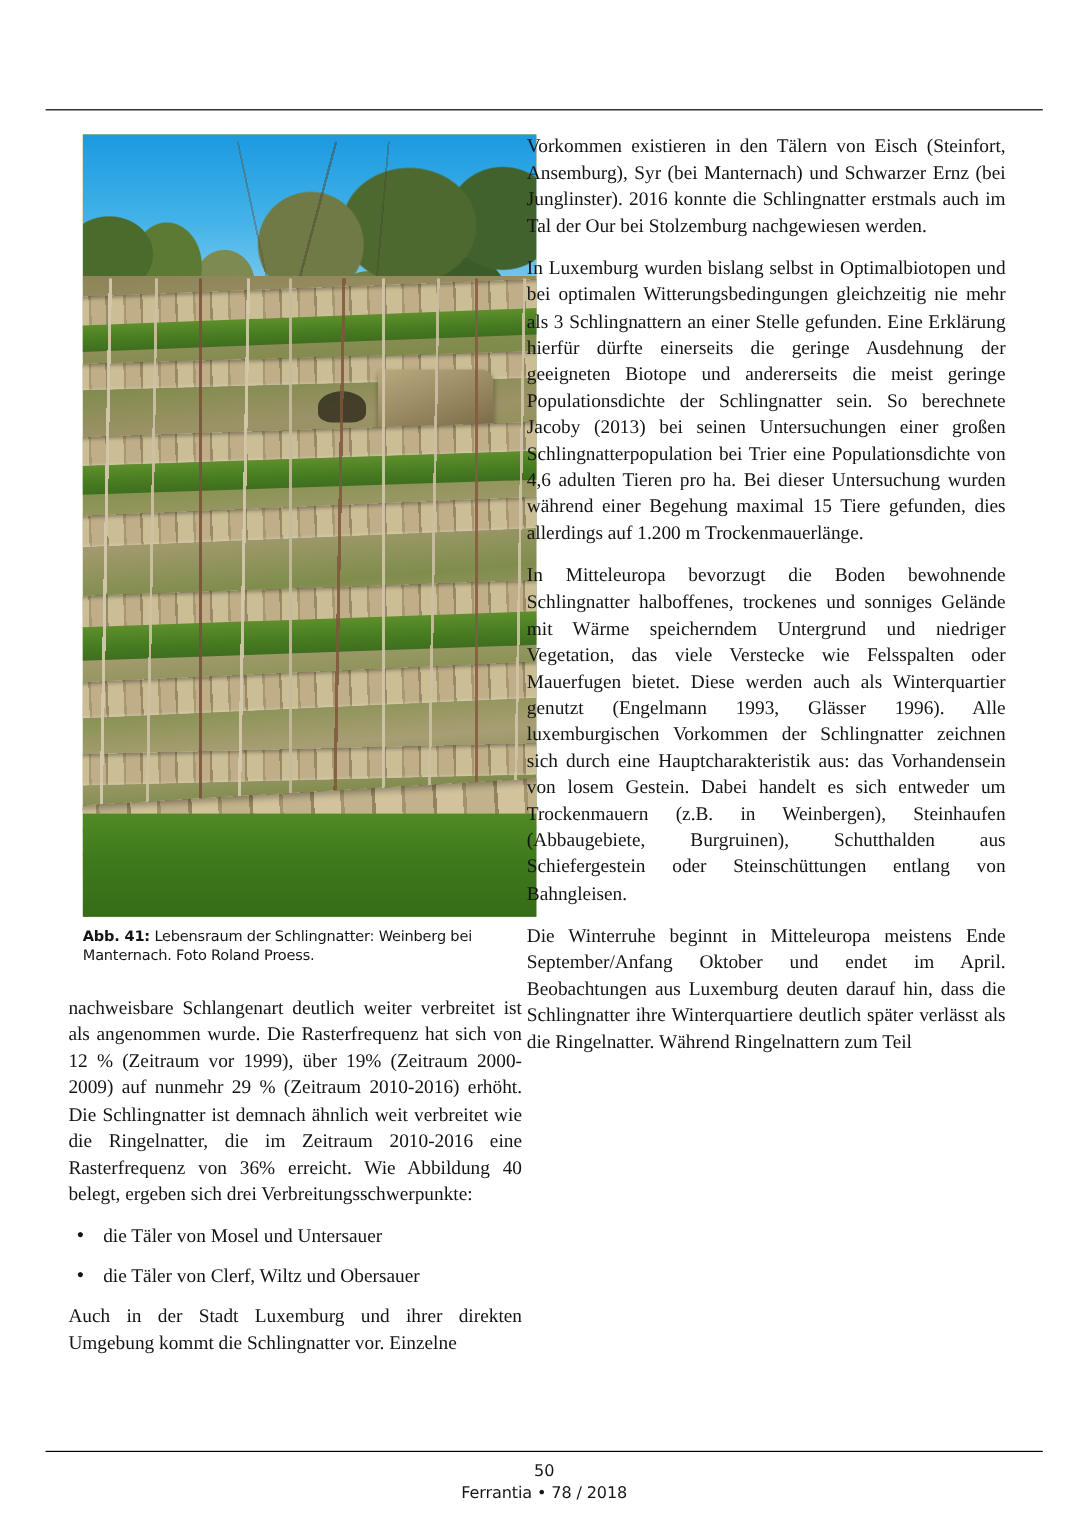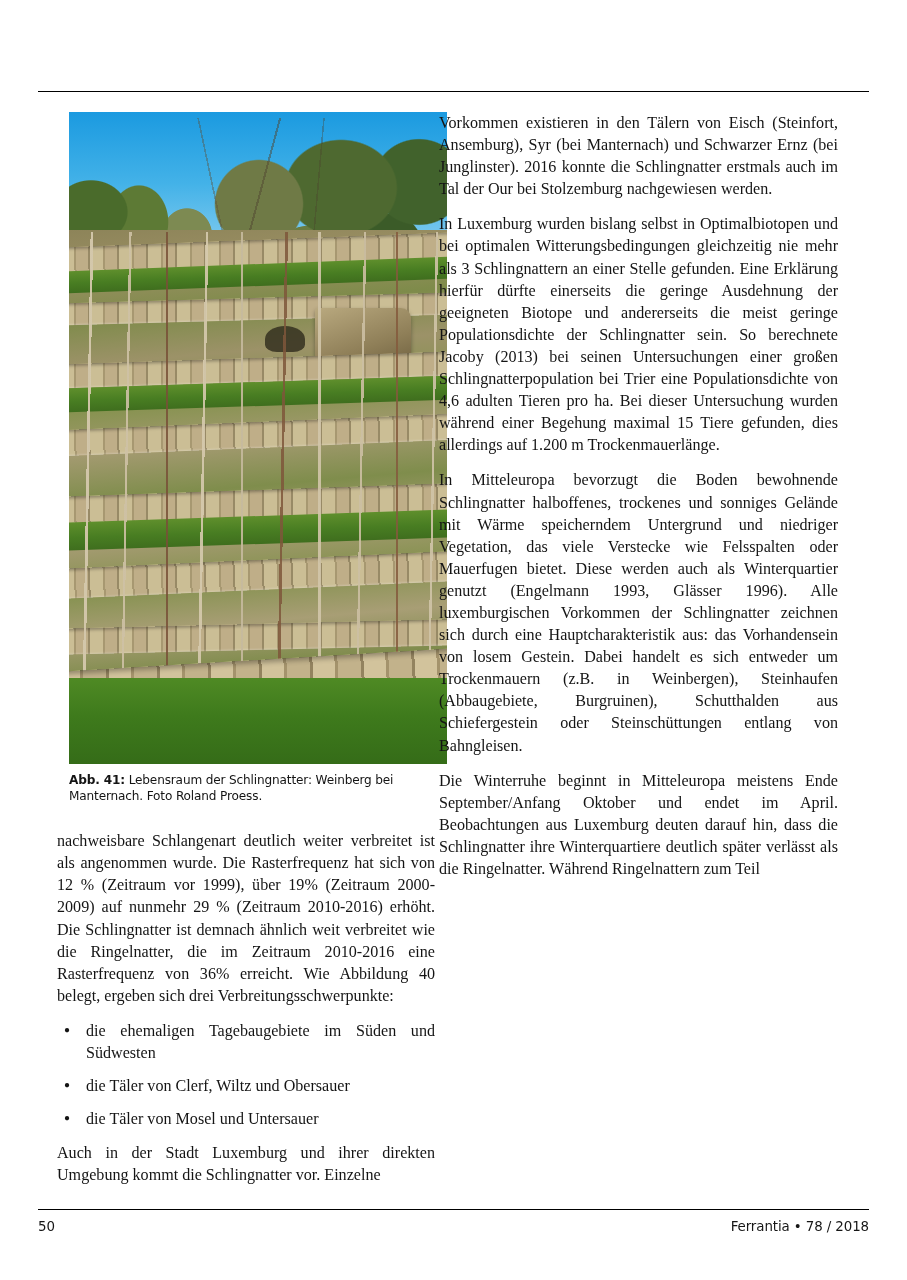--- a/index.html
+++ b/index.html
@@ -299,7 +299,6 @@
     <p class="body">nachweisbare Schlangenart deutlich weiter verbreitet ist als angenommen wurde. Die Rasterfrequenz hat sich von 12 % (Zeitraum vor 1999), über 19% (Zeitraum 2000-2009) auf nunmehr 29 % (Zeitraum 2010-2016) erhöht. Die Schlingnatter ist demnach ähnlich weit verbreitet wie die Ringelnatter, die im Zeitraum 2010-2016 eine Rasterfrequenz von 36% erreicht. Wie Abbildung 40 belegt, ergeben sich drei Verbreitungsschwerpunkte:</p>
 
     <ul class="bullets">
-      <li>die ehemaligen Tagebaugebiete im Süden und Südwesten</li>
       <li>die Täler von Clerf, Wiltz und Obersauer</li>
       <li>die Täler von Mosel und Untersauer</li>
     </ul>

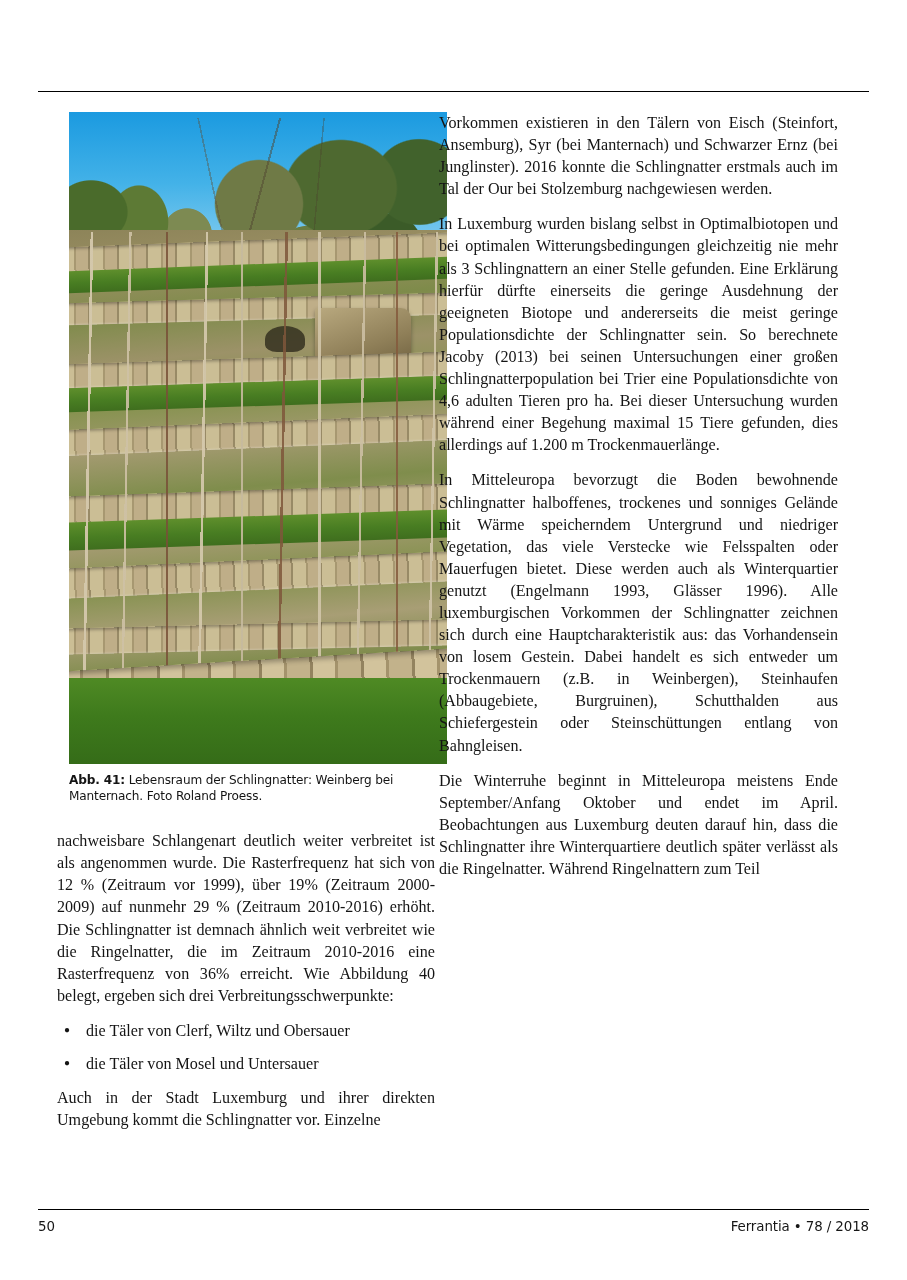--- a/index.html
+++ b/index.html
@@ -299,8 +299,8 @@
     <p class="body">nachweisbare Schlangenart deutlich weiter verbreitet ist als angenommen wurde. Die Rasterfrequenz hat sich von 12 % (Zeitraum vor 1999), über 19% (Zeitraum 2000-2009) auf nunmehr 29 % (Zeitraum 2010-2016) erhöht. Die Schlingnatter ist demnach ähnlich weit verbreitet wie die Ringelnatter, die im Zeitraum 2010-2016 eine Rasterfrequenz von 36% erreicht. Wie Abbildung 40 belegt, ergeben sich drei Verbreitungsschwerpunkte:</p>
 
     <ul class="bullets">
+      <li>die Täler von Mosel und Untersauer</li>
       <li>die Täler von Clerf, Wiltz und Obersauer</li>
-      <li>die Täler von Mosel und Untersauer</li>
     </ul>
 
     <p class="body">Auch in der Stadt Luxemburg und ihrer direkten Umgebung kommt die Schlingnatter vor. Einzelne</p>

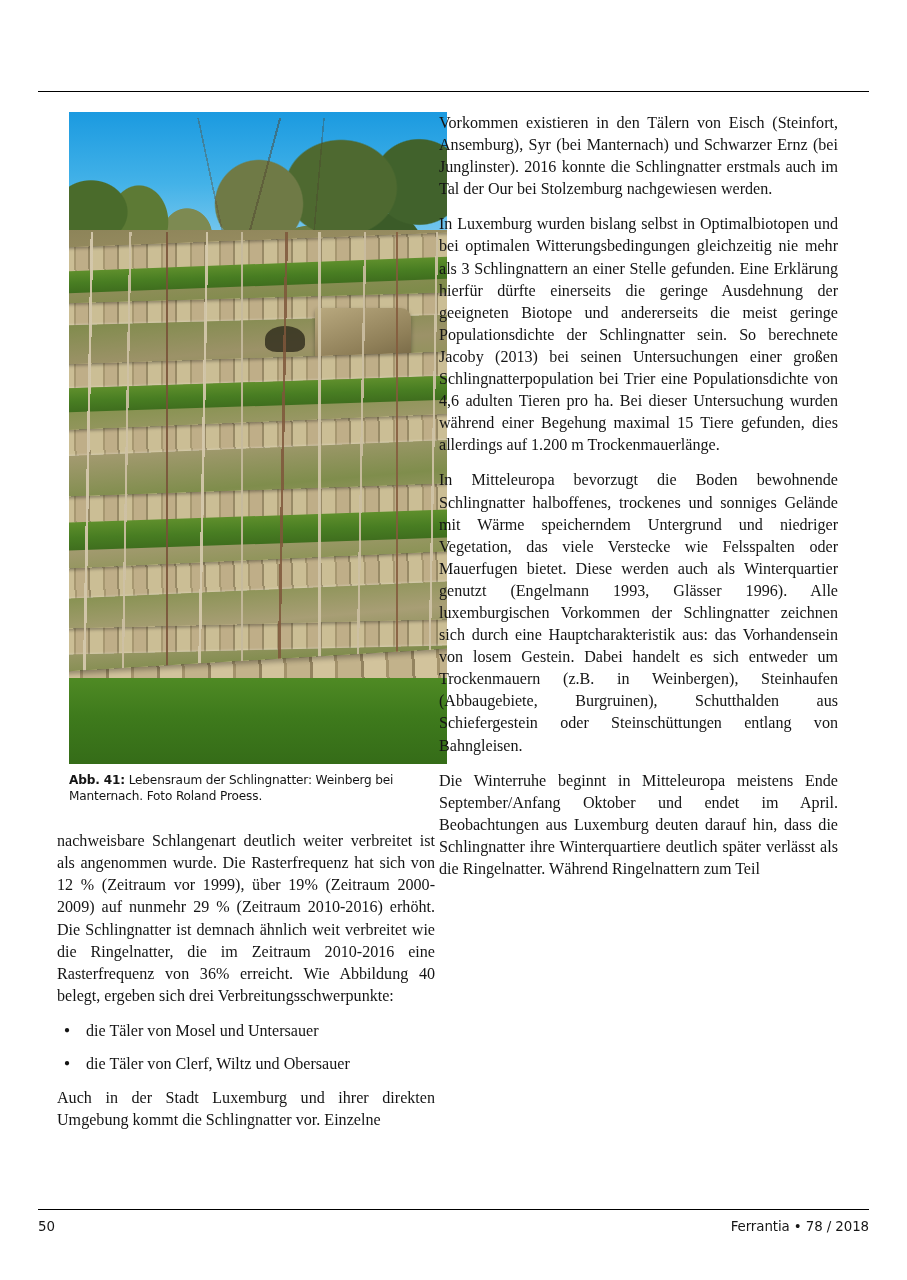--- a/index.html
+++ b/index.html
@@ -256,6 +256,7 @@
     line-height: 18px;
     color: #161616;
     letter-spacing: -0.1px;
+    flex-direction: column;
   }
 </style>
 </head>

